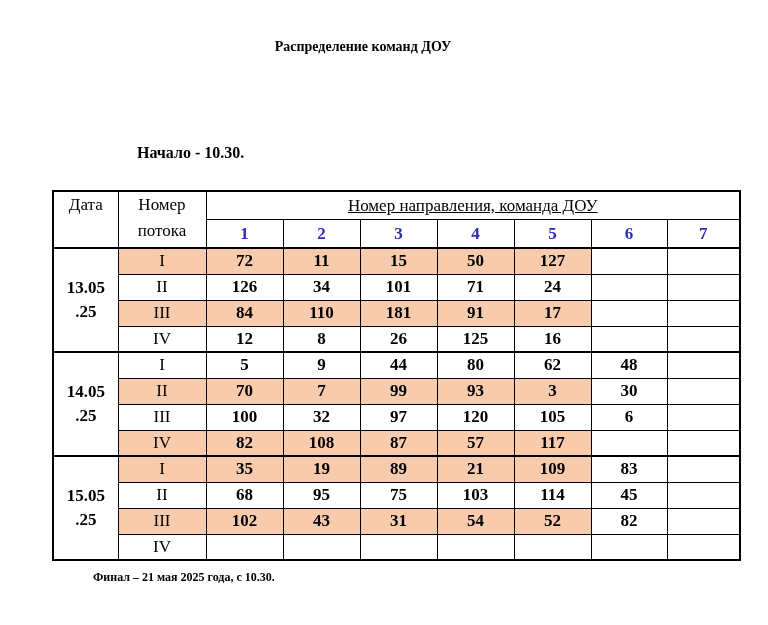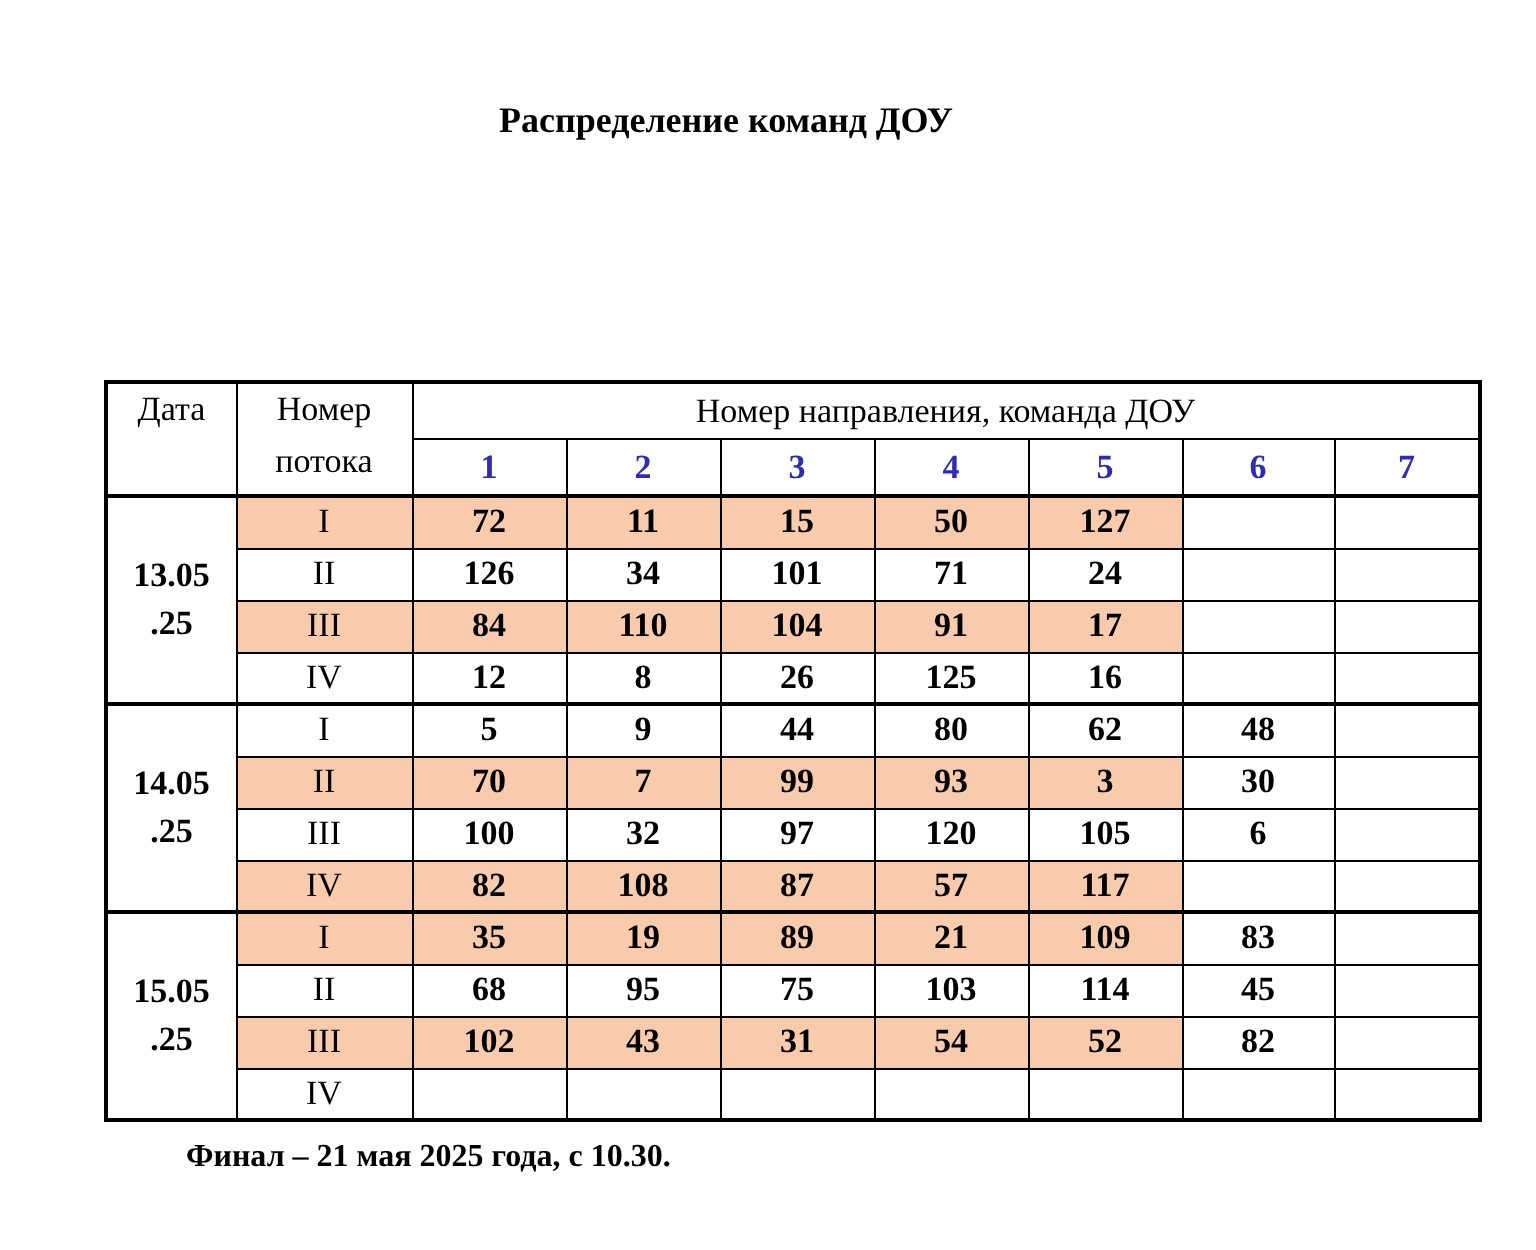--- a/index.html
+++ b/index.html
@@ -18,11 +18,11 @@
   .title-block {
     position: absolute;
     left: 52px;
-    top: 47px;
+    top: 34px;
     width: 622px;
     text-align: center;
     font-weight: bold;
-    font-size: 18px;
+    font-size: 14px;
     line-height: 26px;
     color: #000;
   }

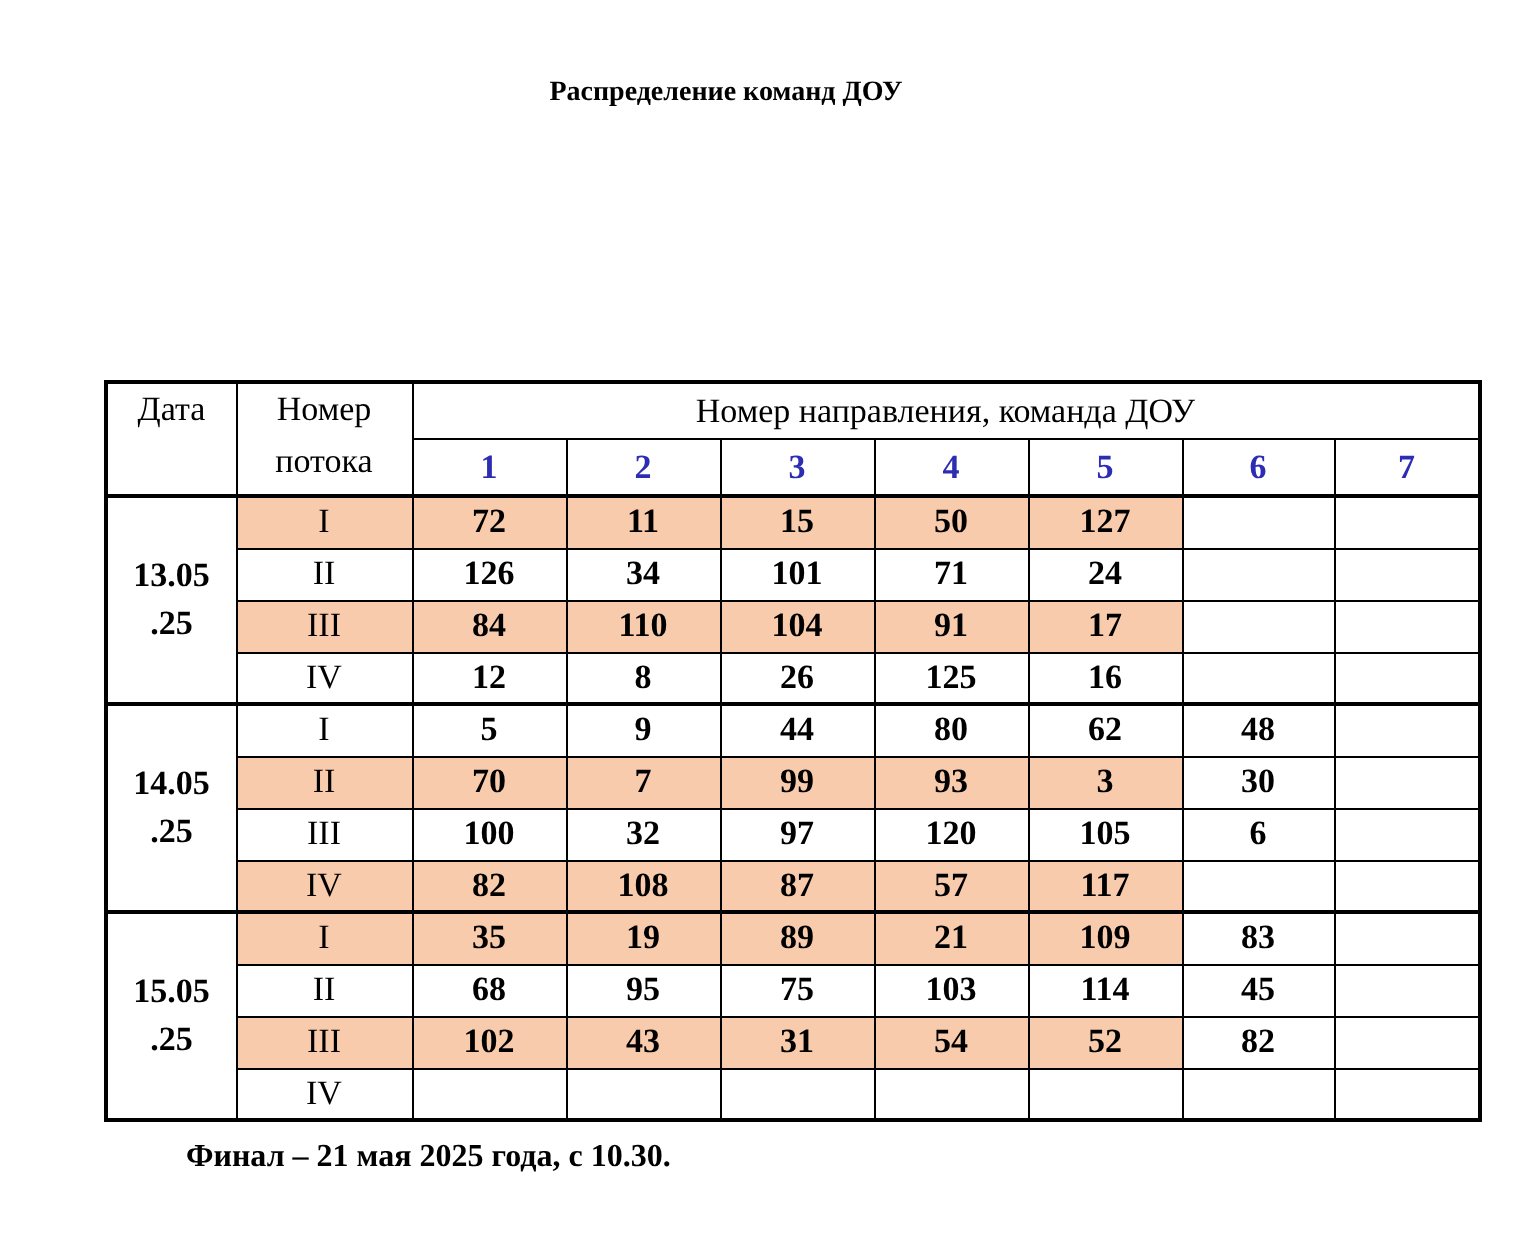--- a/index.html
+++ b/index.html
@@ -99,6 +99,7 @@
     <div>Распределение команд ДОУ</div>
   </div>
 
+  <div class="start-note">Начало - 10.30.</div>
 
   <table class="dist">
     <colgroup>

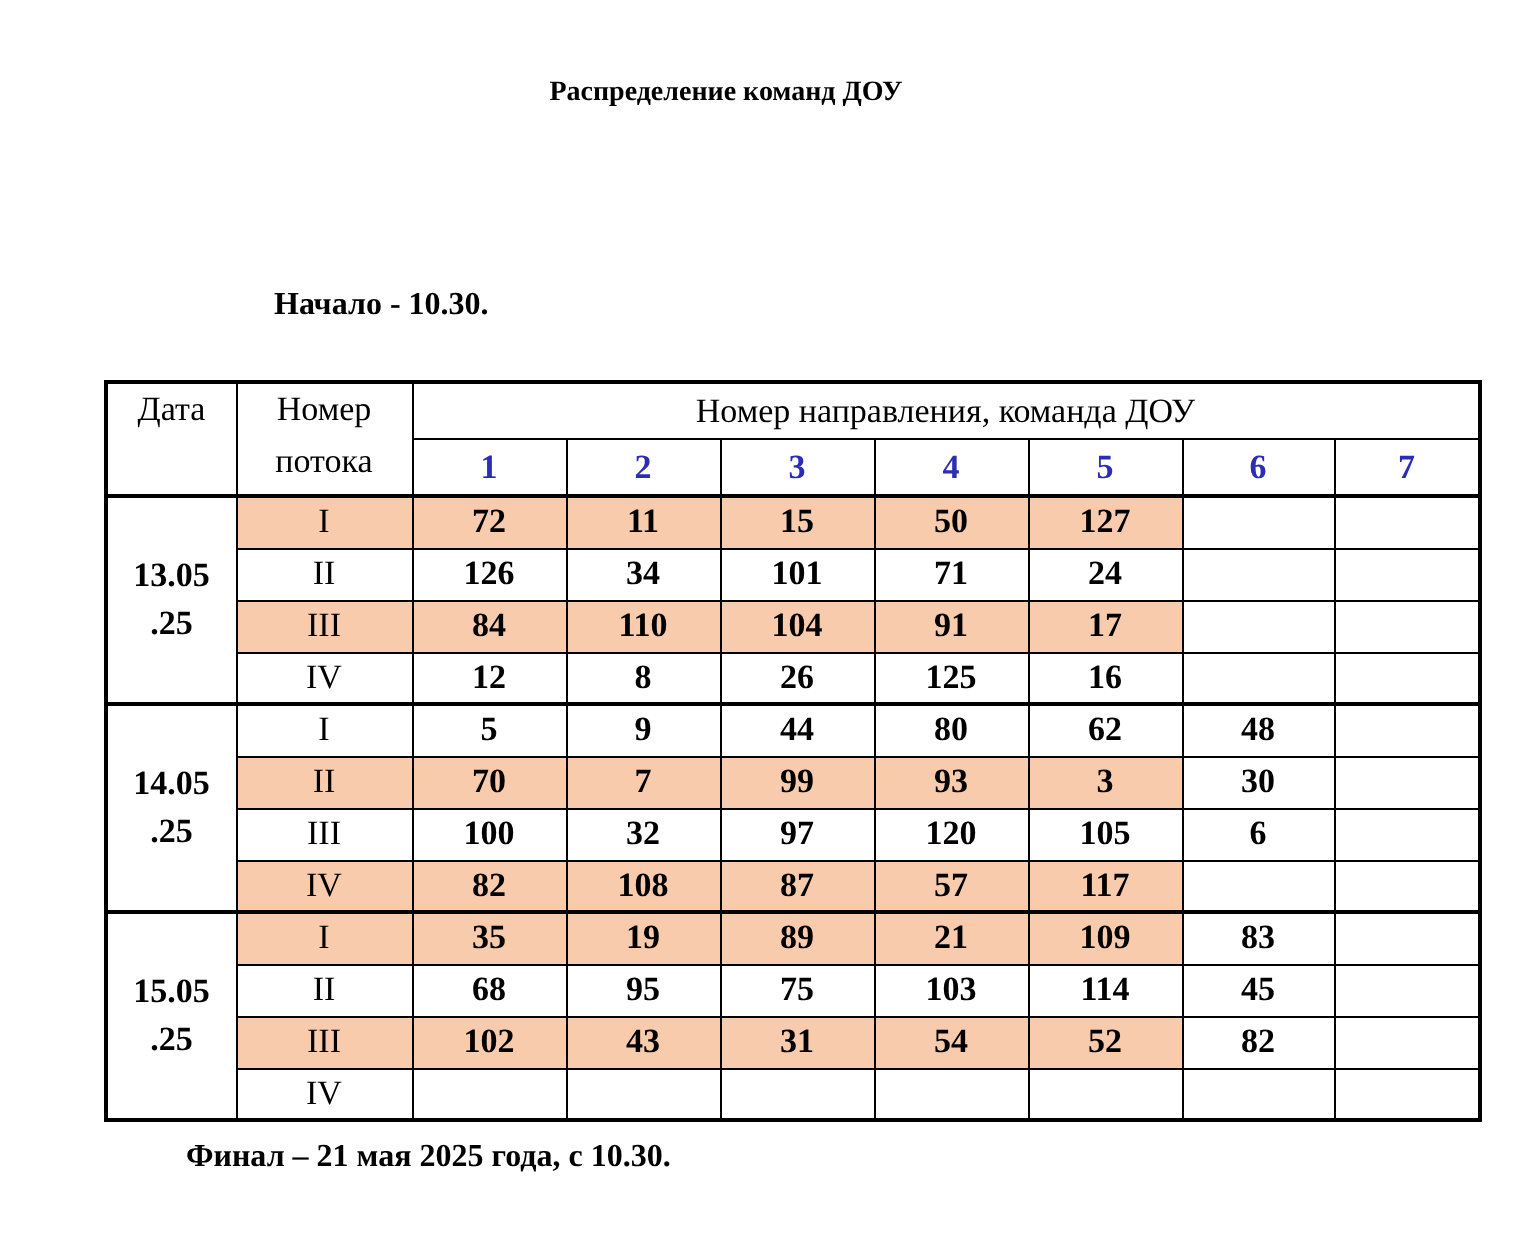--- a/index.html
+++ b/index.html
@@ -60,6 +60,7 @@
   th.group-h {
     font-weight: normal;
     vertical-align: middle;
+    text-decoration: underline;
   }
   th.dir-num {
     font-weight: bold;

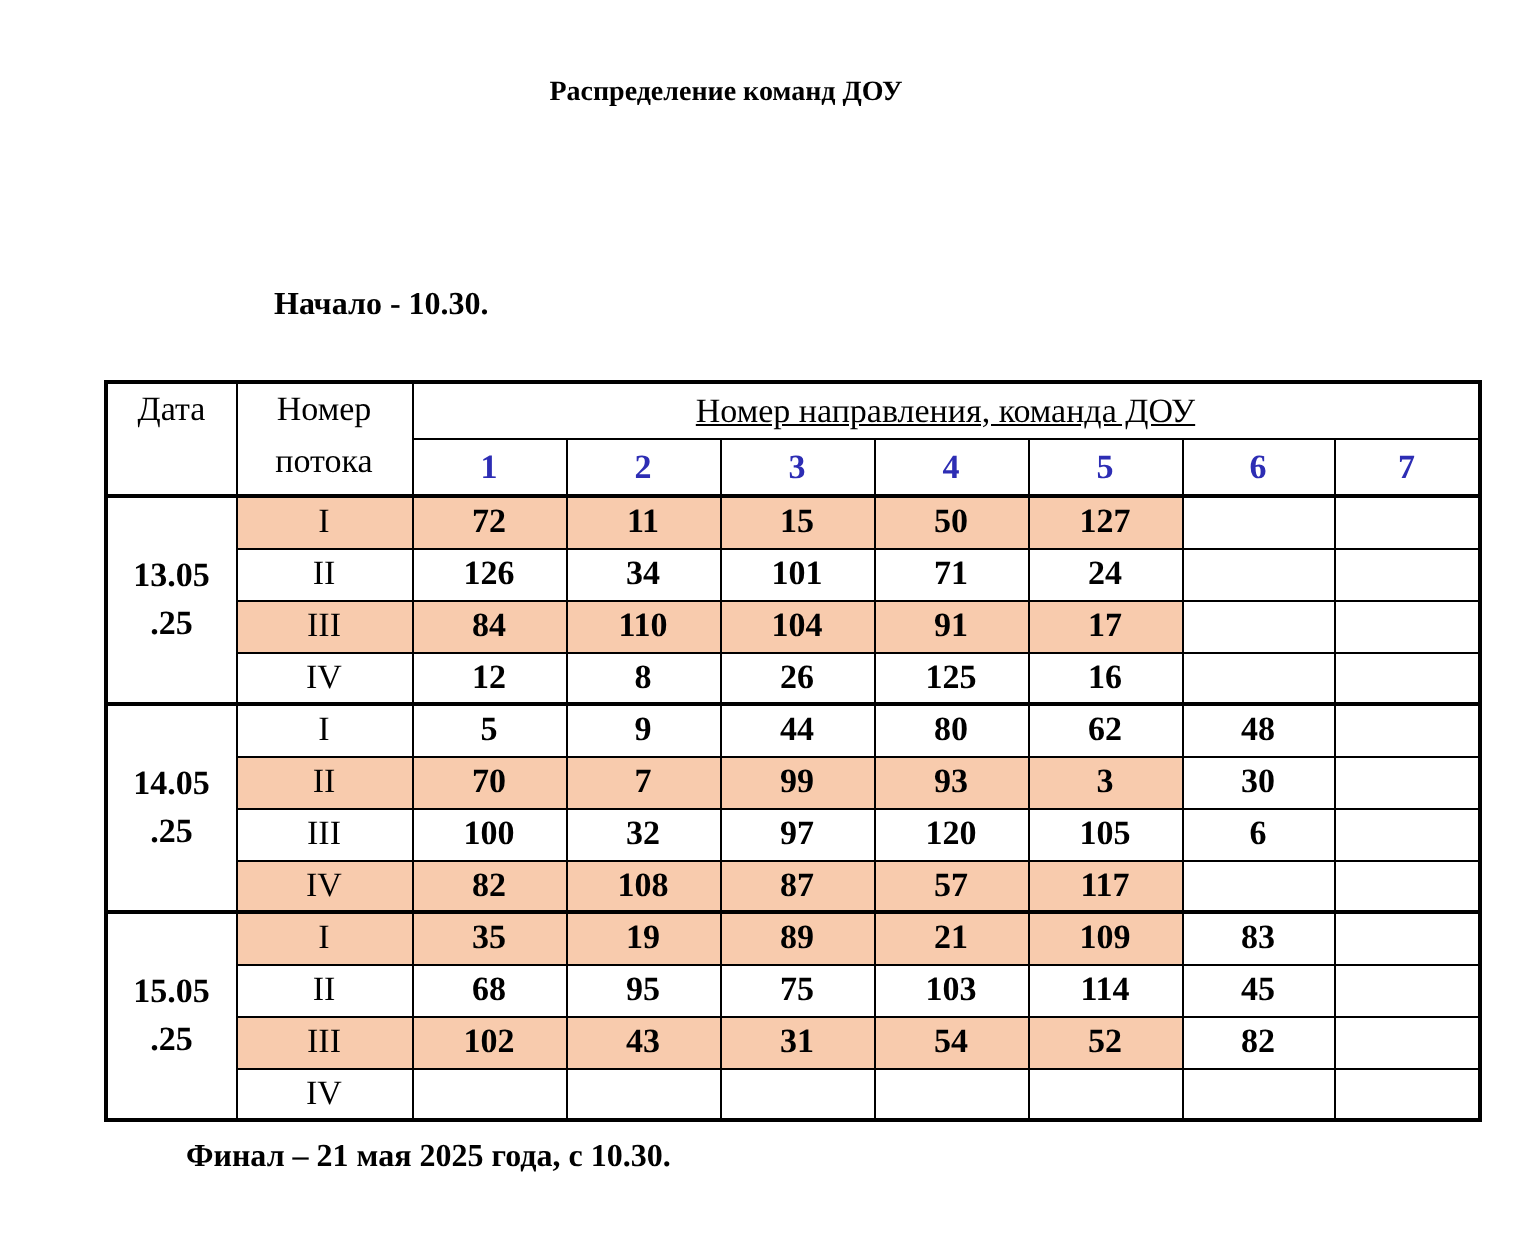--- a/index.html
+++ b/index.html
@@ -159,7 +159,7 @@
           <td class="stream-cell hl">III</td>
           <td class="num-cell hl">84</td>
           <td class="num-cell hl">110</td>
-          <td class="num-cell hl">104</td>
+          <td class="num-cell hl">181</td>
           <td class="num-cell hl">91</td>
           <td class="num-cell hl">17</td>
           <td class="num-cell"></td>

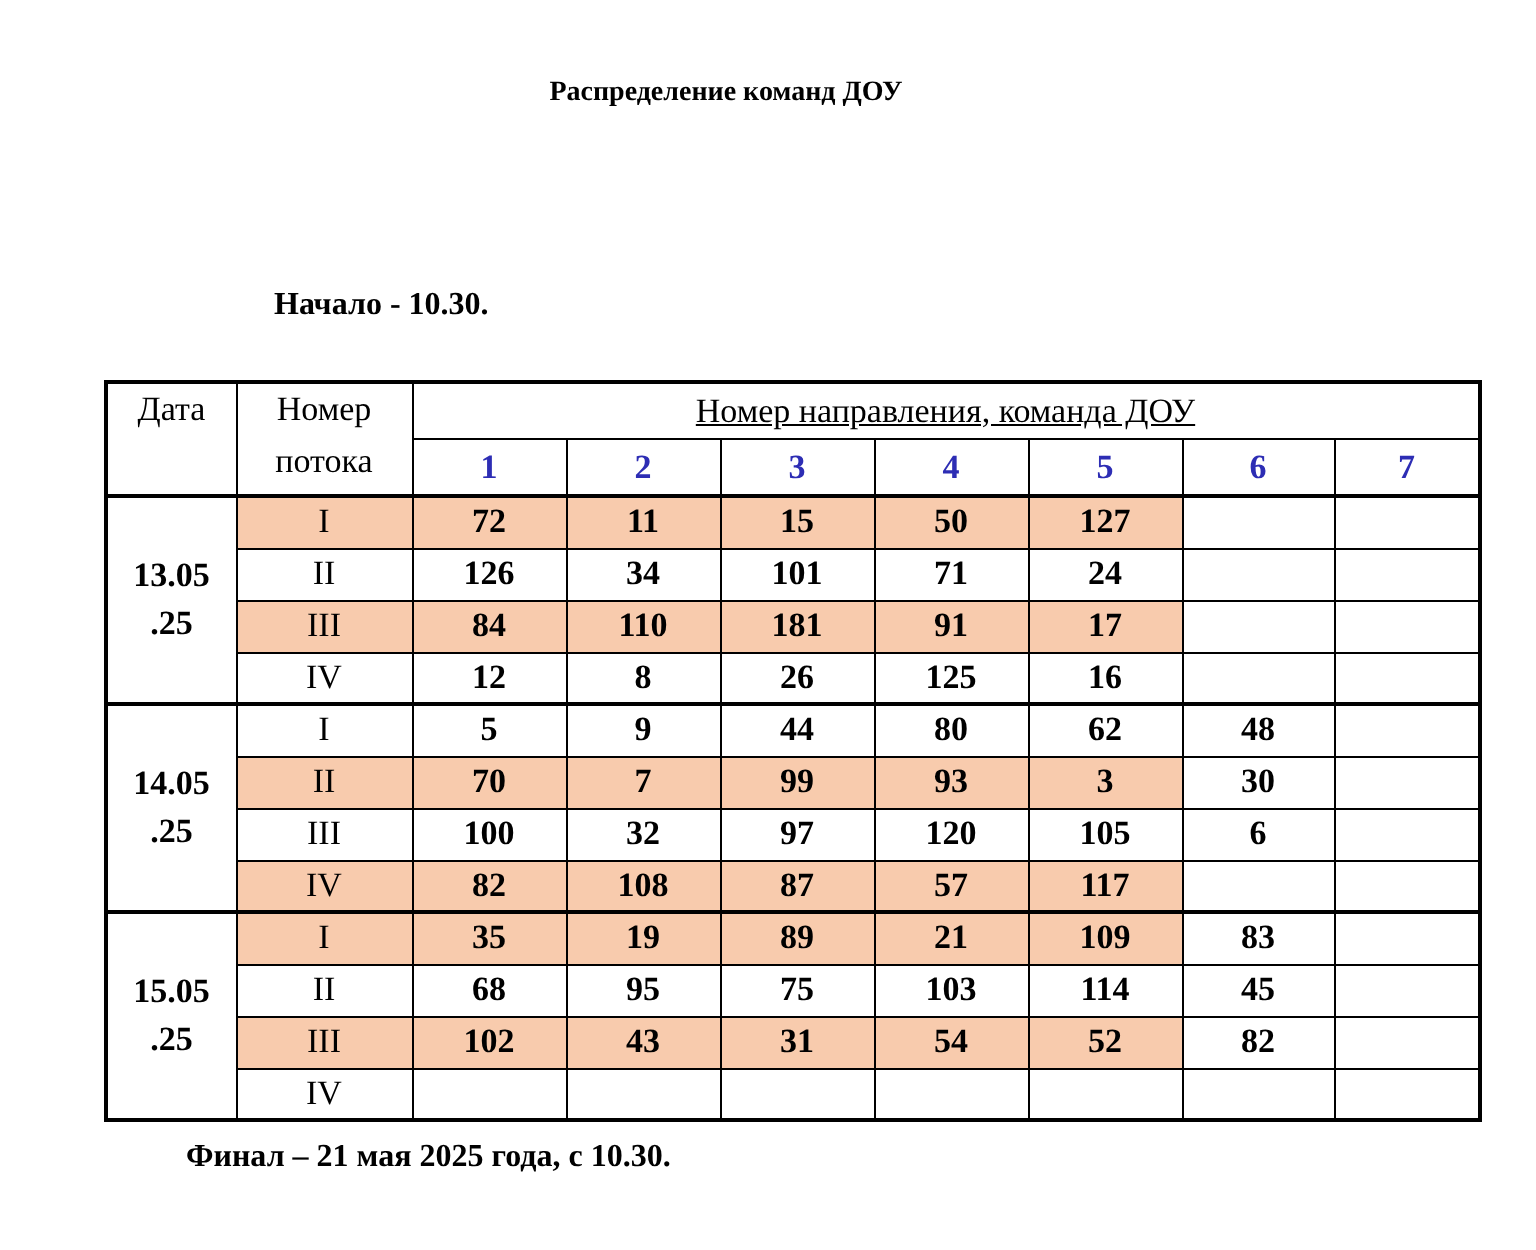--- a/index.html
+++ b/index.html
@@ -88,7 +88,7 @@
     left: 93px;
     top: 570px;
     font-weight: bold;
-    font-size: 16px;
+    font-size: 12px;
   }
 </style>
 </head>

